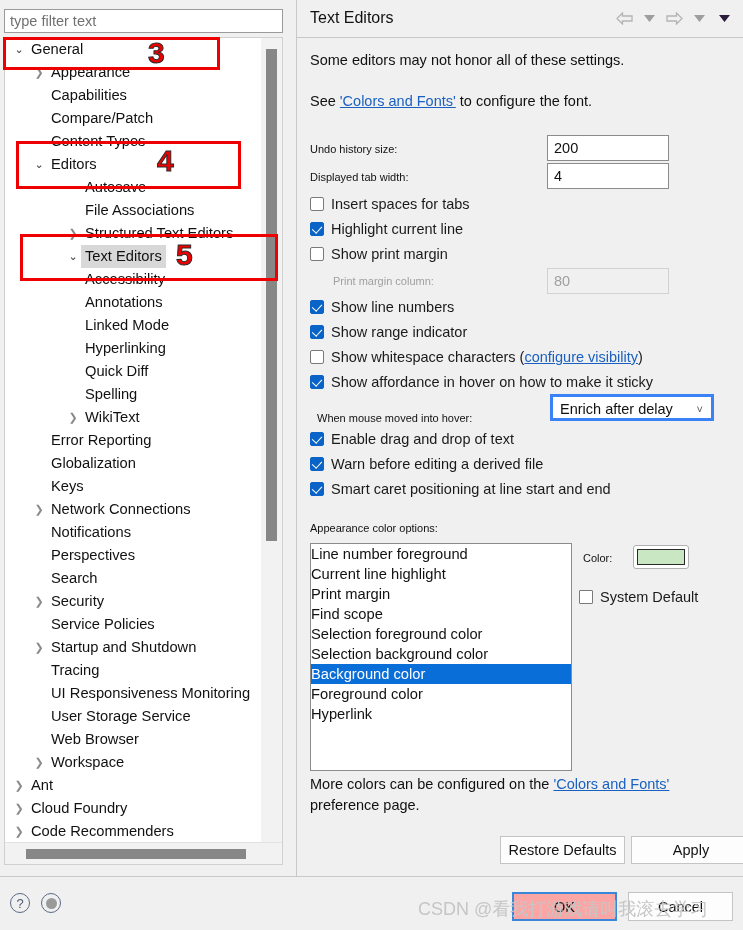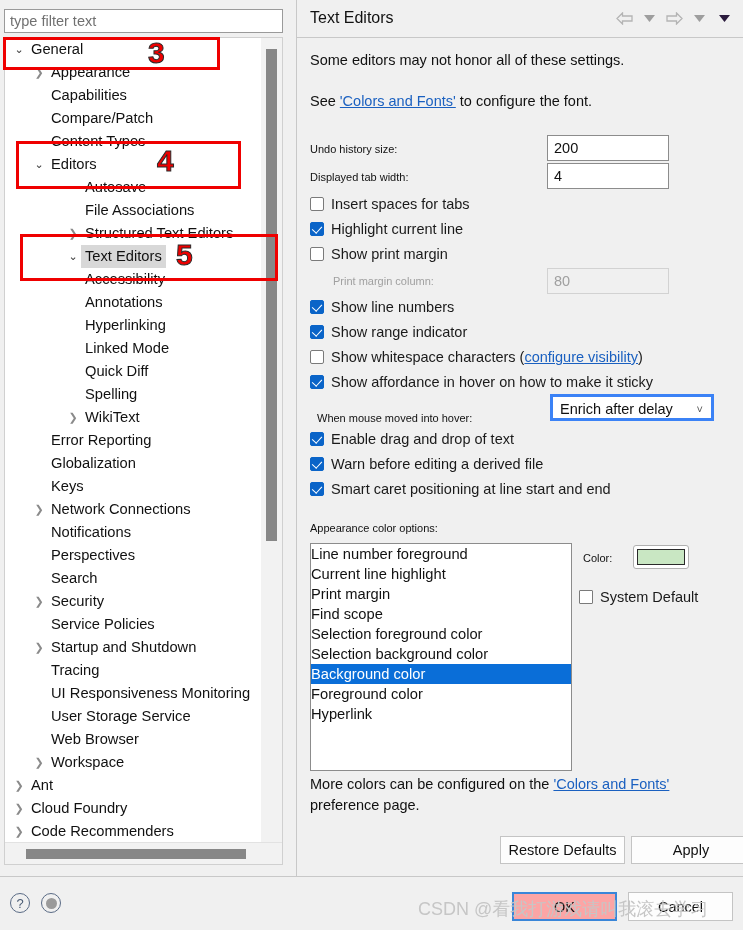--- a/index.html
+++ b/index.html
@@ -226,11 +226,11 @@
             </div>
             <div class="titem lvl2">
               <span class="arrow">&nbsp;</span>
+              <span class="lbl">Linked Mode</span>
+            </div>
+            <div class="titem lvl2">
+              <span class="arrow">&nbsp;</span>
               <span class="lbl">Hyperlinking</span>
-            </div>
-            <div class="titem lvl2">
-              <span class="arrow">&nbsp;</span>
-              <span class="lbl">Linked Mode</span>
             </div>
             <div class="titem lvl2">
               <span class="arrow">&nbsp;</span>

